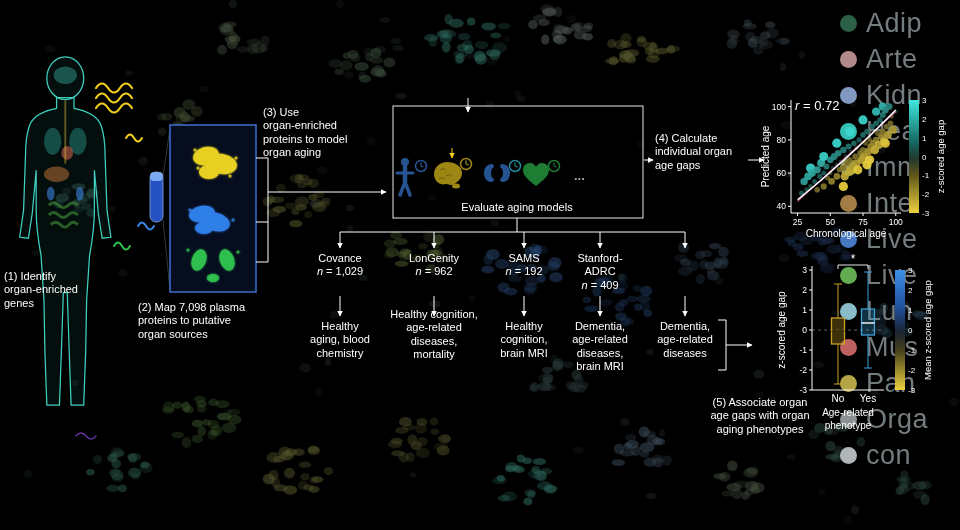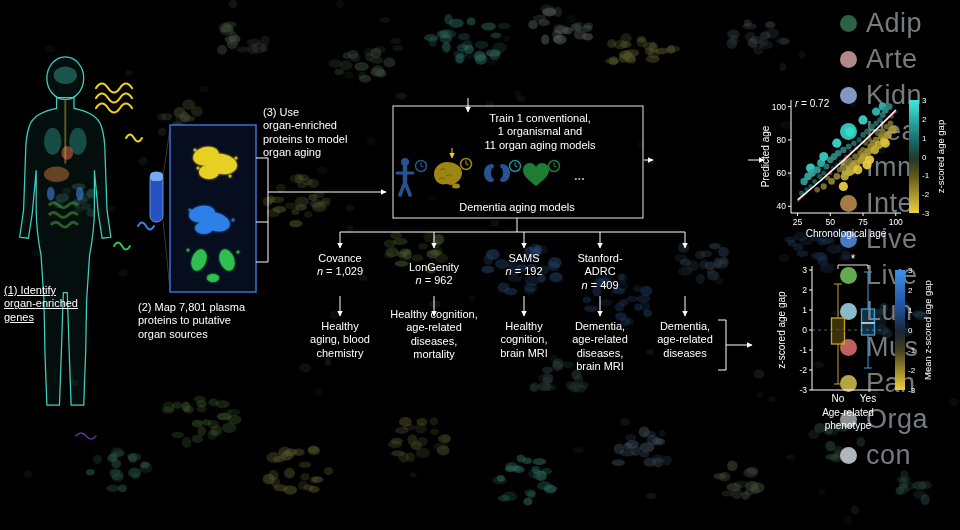--- a/index.html
+++ b/index.html
@@ -10,7 +10,7 @@
   .t{position:absolute;color:#fff;font-size:11px;line-height:1.22;white-space:pre-line;}
   .c{text-align:center;}
   .title{font-size:12px;}
-  .ann{font-size:10px;}
+  .ann{font-size:13px;}
   #organ-legend{position:absolute;left:0;top:0;width:960px;height:530px;pointer-events:none;border-radius:17px;}
   .legend-row{position:absolute;left:840px;display:flex;align-items:center;gap:9px;width:230px;}
   .legend-dot{width:17px;height:17px;border-radius:50%;flex:0 0 auto;opacity:.9;}

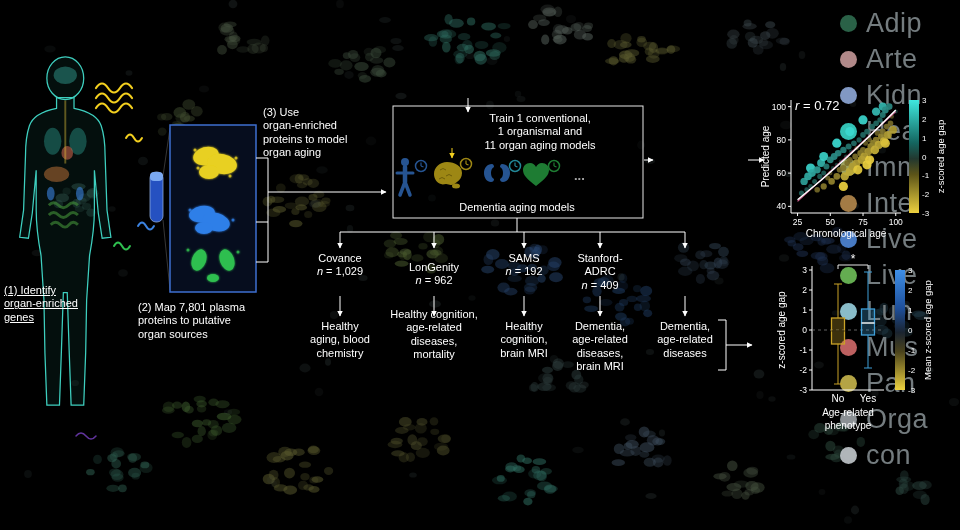--- a/index.html
+++ b/index.html
@@ -966,9 +966,6 @@
 organ-enriched
 proteins to model
 organ aging</div>
-  <div class="t c" style="left:462px;top:112px;width:156px;">Train 1 conventional,
-1 organismal and
-11 organ aging models</div>
   <div class="t c" style="left:432px;top:201px;width:170px;">Dementia aging models</div>
 
   <div class="t c" style="left:285px;top:252px;width:110px;">Covance

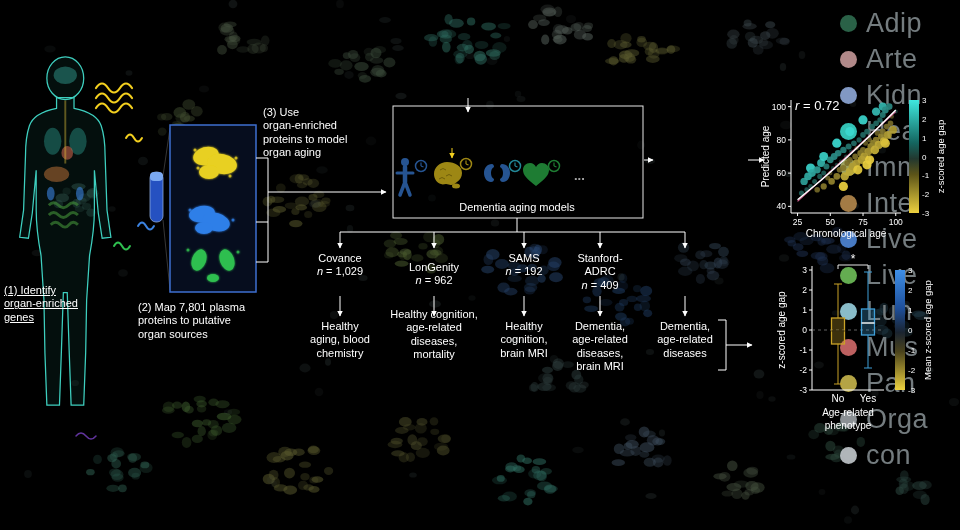--- a/index.html
+++ b/index.html
@@ -967,6 +967,9 @@
 proteins to model
 organ aging</div>
   <div class="t c" style="left:432px;top:201px;width:170px;">Dementia aging models</div>
+  <div class="t" style="left:655px;top:132px;width:95px;">(4) Calculate
+individual organ
+age gaps</div>
 
   <div class="t c" style="left:285px;top:252px;width:110px;">Covance
 <i>n</i> = 1,029</div>

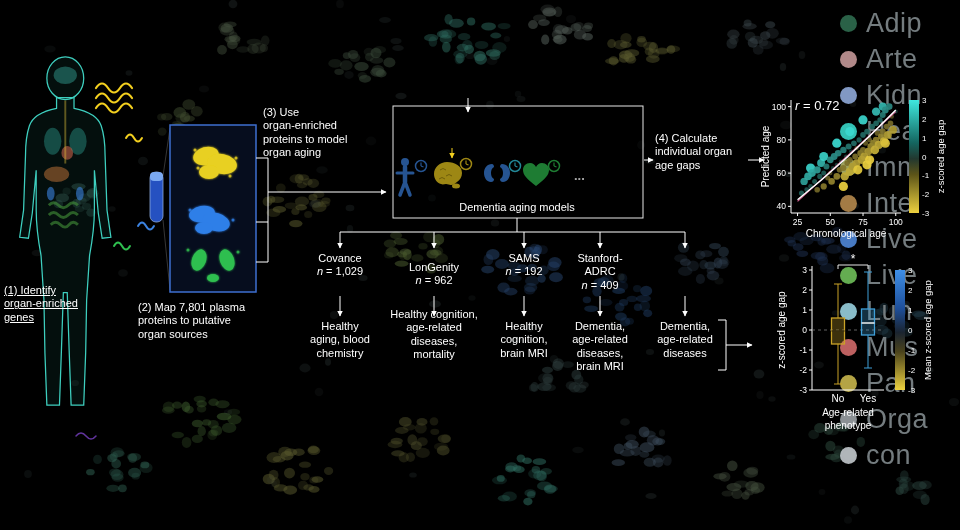--- a/index.html
+++ b/index.html
@@ -966,7 +966,7 @@
 organ-enriched
 proteins to model
 organ aging</div>
-  <div class="t c" style="left:432px;top:201px;width:170px;">Dementia aging models</div>
+  <div class="t c" style="left:432px;top:201px;width:170px;">Evaluate aging models</div>
   <div class="t" style="left:655px;top:132px;width:95px;">(4) Calculate
 individual organ
 age gaps</div>

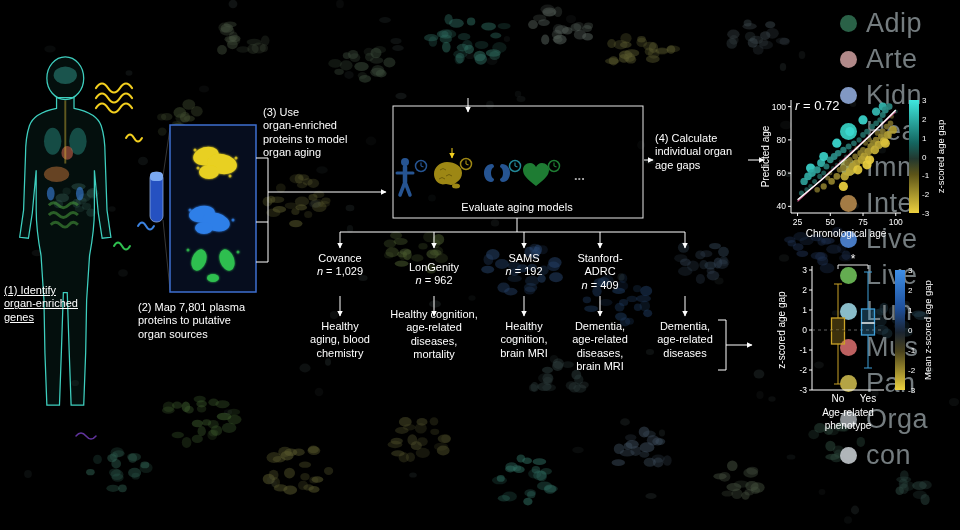--- a/index.html
+++ b/index.html
@@ -973,7 +973,7 @@
 
   <div class="t c" style="left:285px;top:252px;width:110px;">Covance
 <i>n</i> = 1,029</div>
-  <div class="t c" style="left:379px;top:261px;width:110px;">LonGenity
+  <div class="t c" style="left:379px;top:252px;width:110px;">LonGenity
 <i>n</i> = 962</div>
   <div class="t c" style="left:469px;top:252px;width:110px;">SAMS
 <i>n</i> = 192</div>

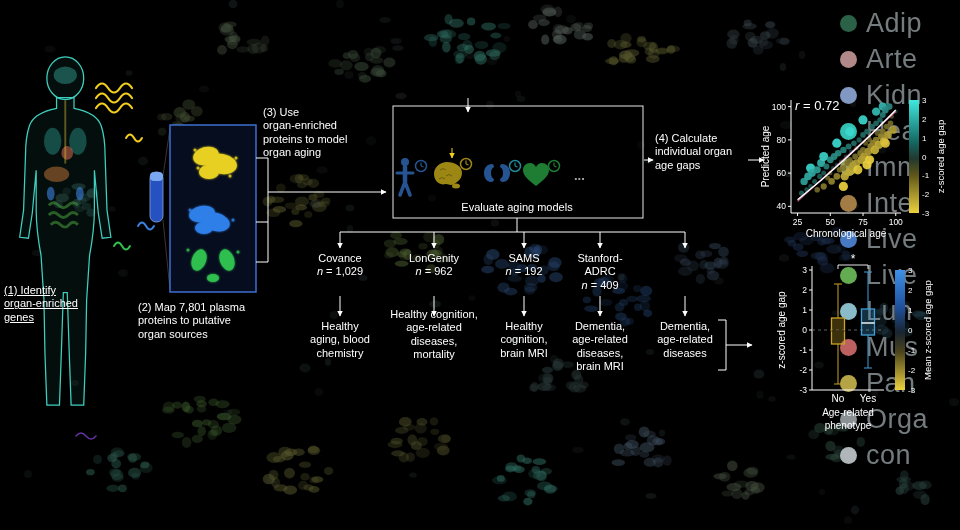--- a/index.html
+++ b/index.html
@@ -956,7 +956,7 @@
       </g>
   </svg>
 
-  <div class="t" style="left:4px;top:284px;width:120px;text-decoration:underline;">(1) Identify
+  <div class="t" style="left:4px;top:270px;width:120px;">(1) Identify
 organ-enriched
 genes</div>
   <div class="t" style="left:138px;top:301px;width:136px;">(2) Map 7,801 plasma

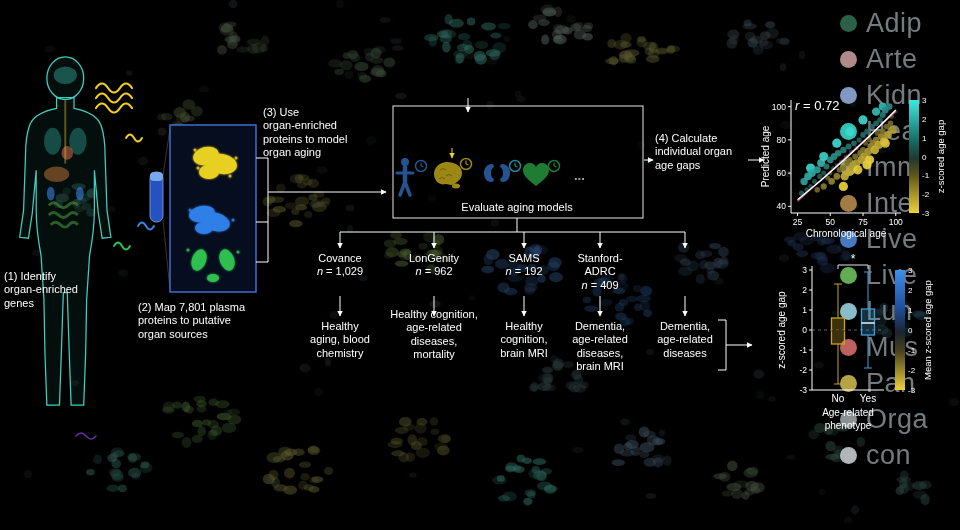--- a/index.html
+++ b/index.html
@@ -959,7 +959,7 @@
   <div class="t" style="left:4px;top:270px;width:120px;">(1) Identify
 organ-enriched
 genes</div>
-  <div class="t" style="left:138px;top:301px;width:136px;">(2) Map 7,801 plasma
+  <div class="t" style="left:138px;top:301px;width:136px;">(2) Map 7,098 plasma
 proteins to putative
 organ sources</div>
   <div class="t" style="left:263px;top:106px;width:100px;">(3) Use

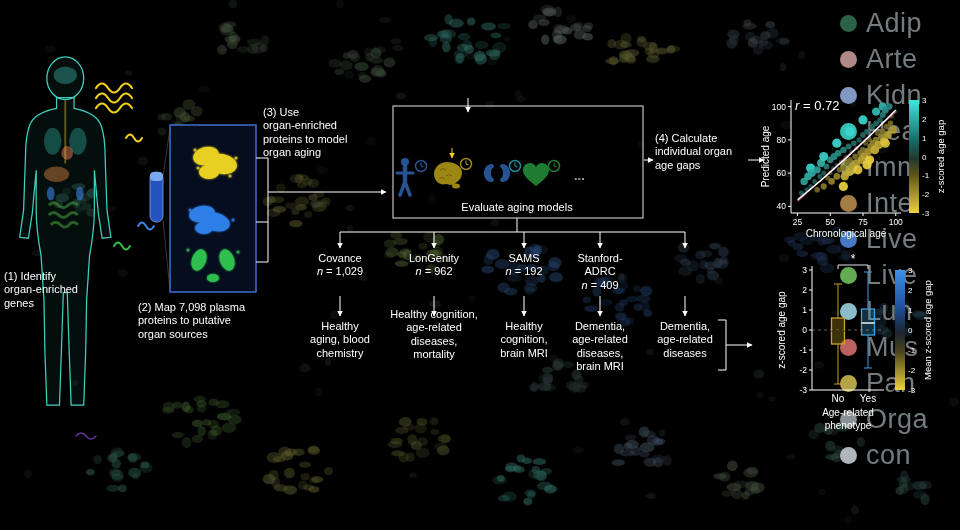--- a/index.html
+++ b/index.html
@@ -999,6 +999,9 @@
 age-related
 diseases</div>
 
+  <div class="t c" style="left:702px;top:396px;width:116px;">(5) Associate organ
+age gaps with organ
+aging phenotypes</div>
   <div class="t ann" style="left:795px;top:98px;"><i>r</i> = 0.72</div>
 </div>
 

